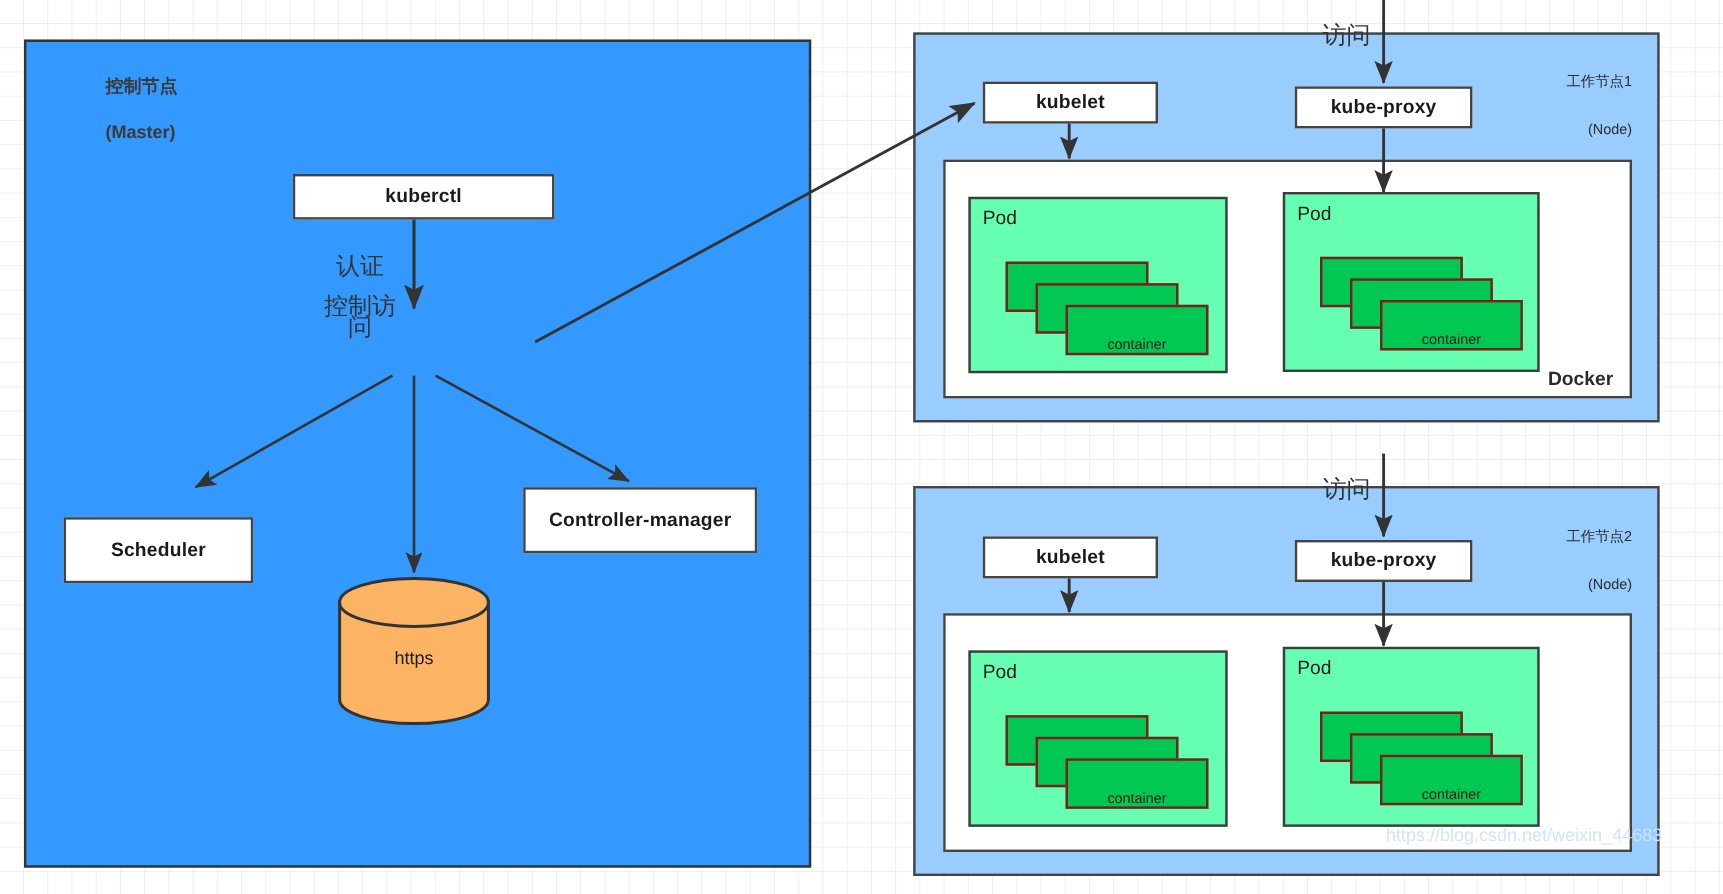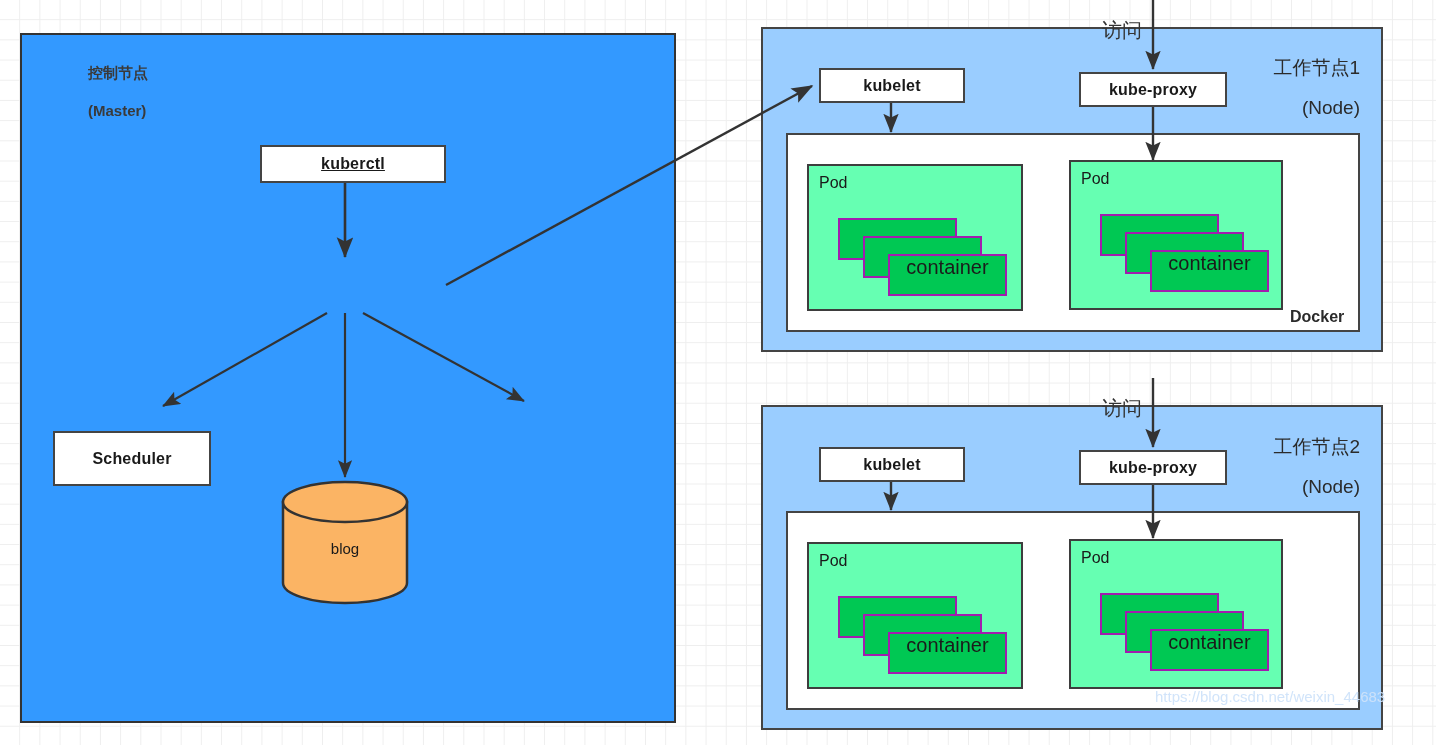--- a/index.html
+++ b/index.html
@@ -107,7 +107,7 @@
     line-height: 19px;
   }
   .label-node {
-    font-size: 19px;
+    font-size: 12px;
     font-weight: normal;
     color: #2b2b2b;
     text-align: right;

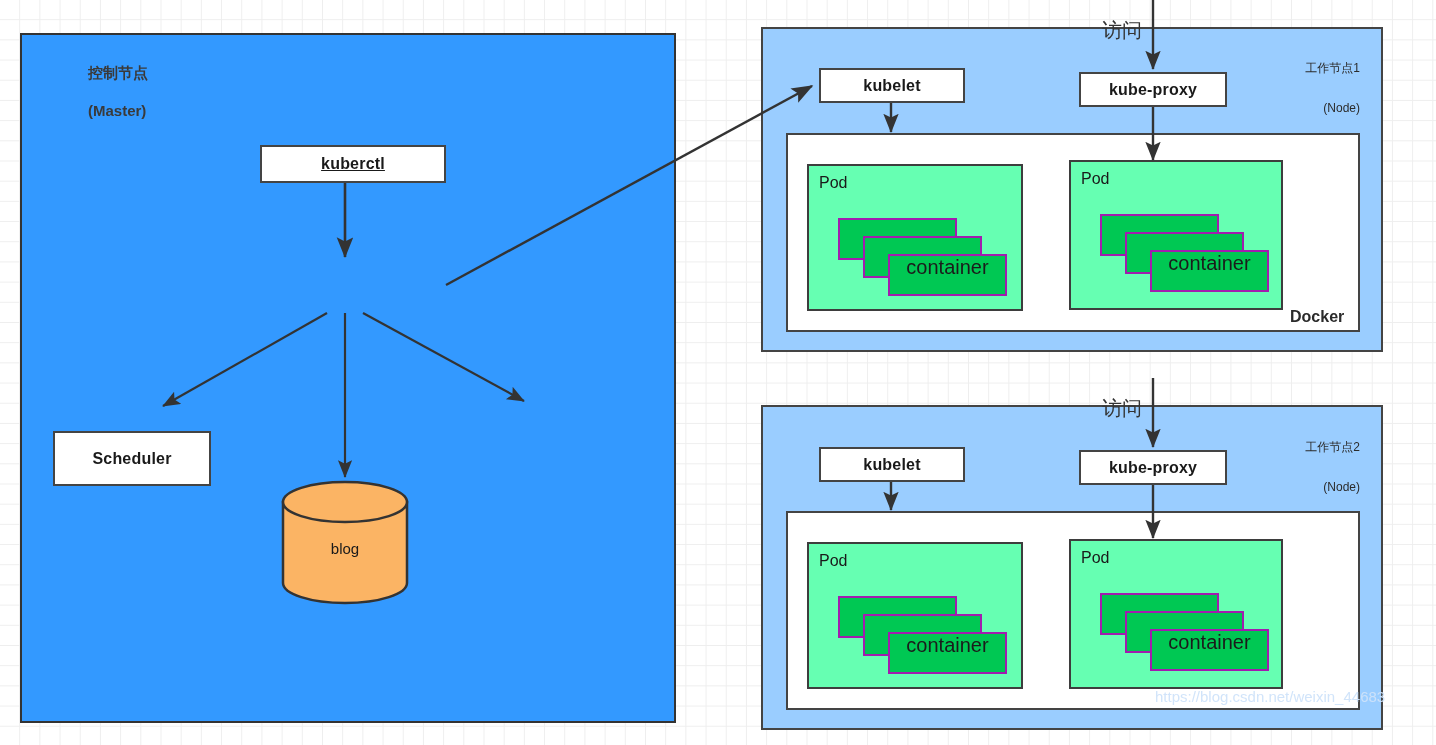--- a/index.html
+++ b/index.html
@@ -161,7 +161,7 @@
     <span>(Master)</span>
   </div>
 
-  <div class="box comp" style="left:260px; top:145px; width:186px; height:38px;text-decoration:underline;">
+  <div class="box comp" style="left:244px; top:145px; width:218px; height:38px;">
     <span>kuberctl</span>
   </div>
 

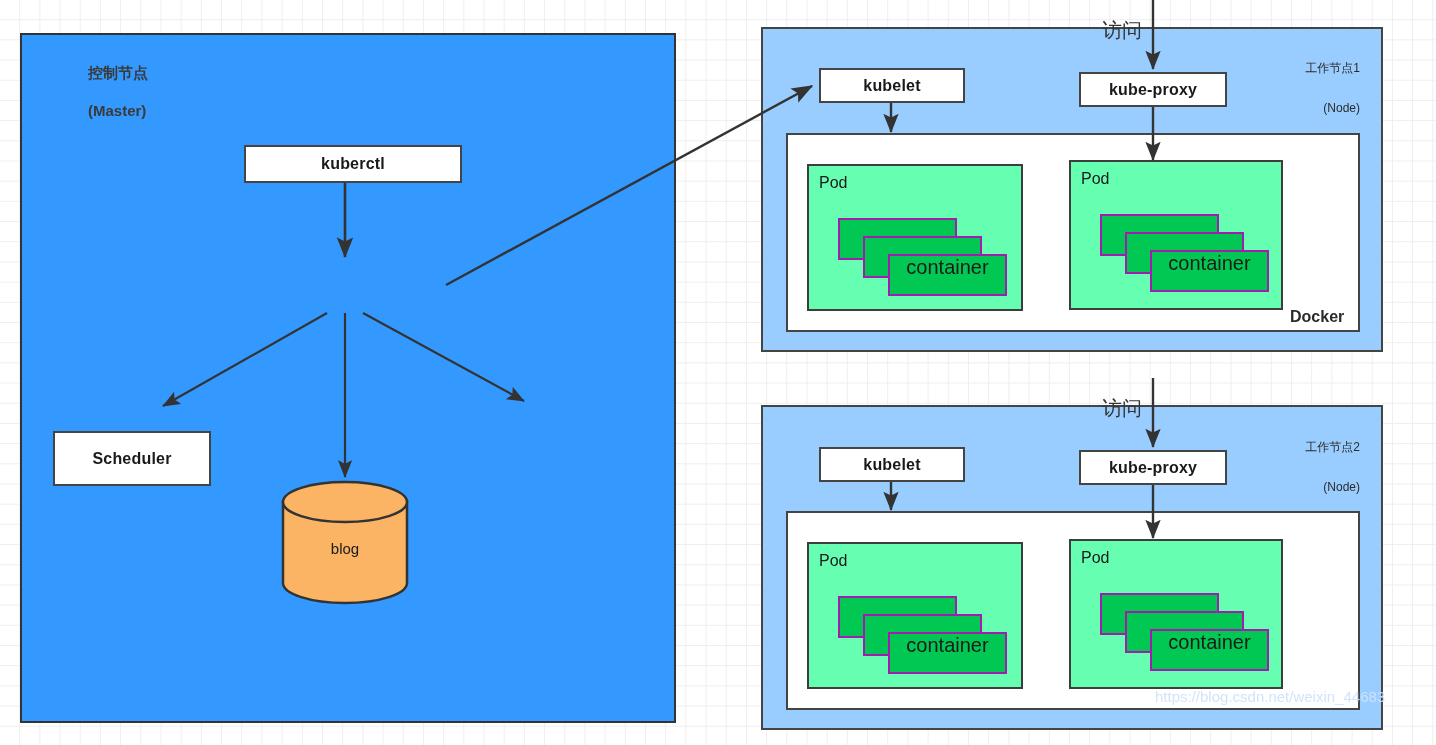--- a/index.html
+++ b/index.html
@@ -165,6 +165,10 @@
     <span>kuberctl</span>
   </div>
 
+  <div class="label label-edge" style="left:262px; top:197px; width:76px;">
+    <span>认证</span><br>
+    <span>控制访问</span>
+  </div>
 
 
   <div class="box comp" style="left:53px; top:431px; width:158px; height:55px;justify-content:center;">

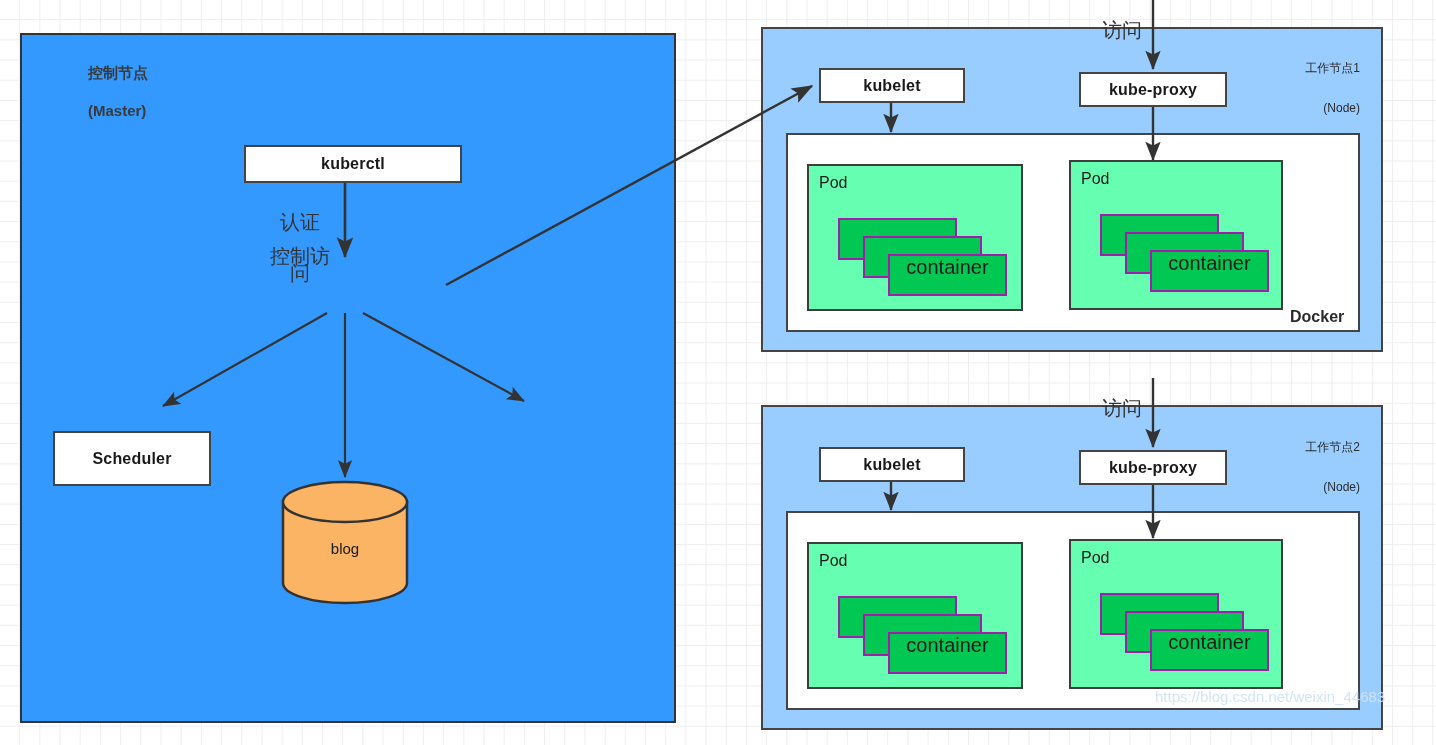--- a/index.html
+++ b/index.html
@@ -84,11 +84,11 @@
     position: absolute;
     box-sizing: border-box;
     background-color: #00c853;
-    border: 2px solid #a21caf;
+    border: 2px solid #7f1d1d;
     display: flex;
-    align-items: flex-start;
+    align-items: flex-end;
     justify-content: center;
-    font-size: 20px;
+    font-size: 12px;
     color: #1b1b1b;
   }
 

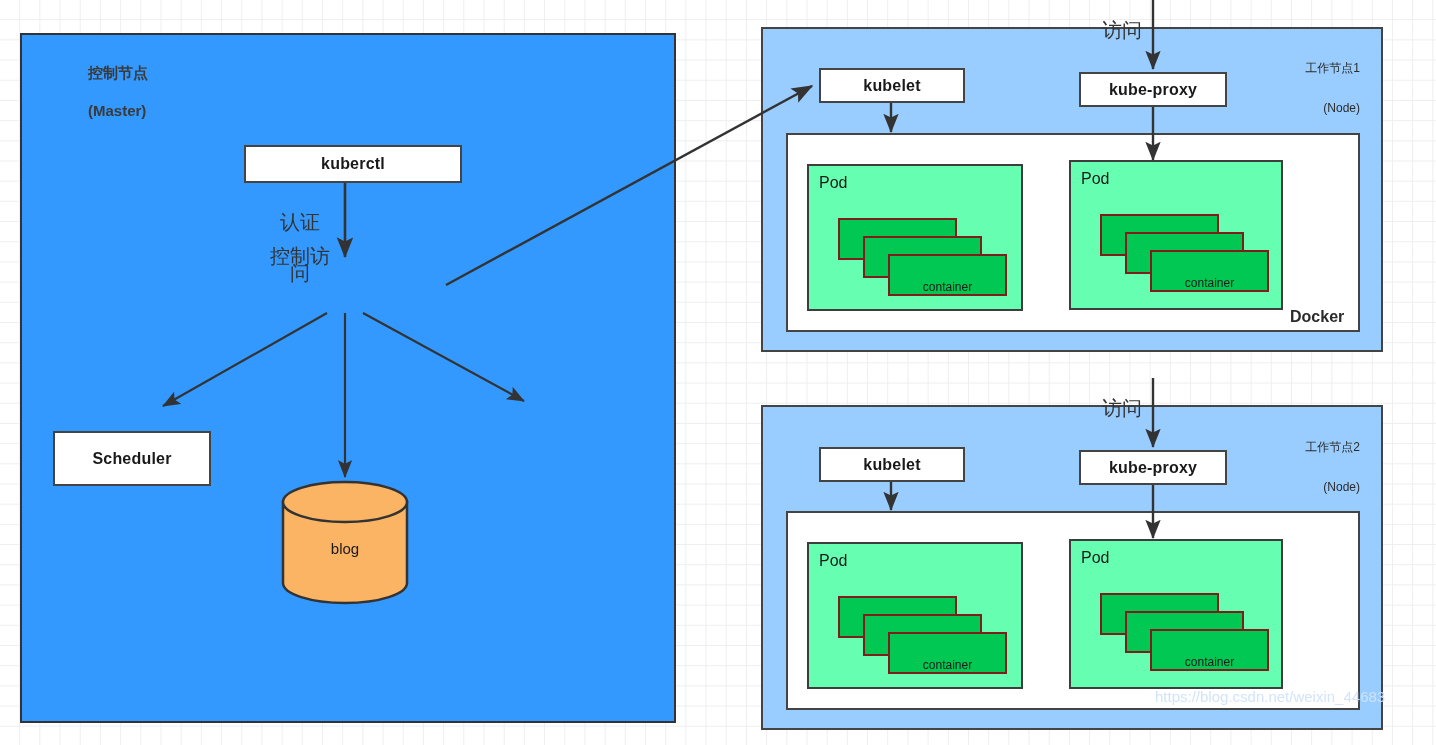--- a/index.html
+++ b/index.html
@@ -175,6 +175,9 @@
     <span>Scheduler</span>
   </div>
 
+  <div class="box comp" style="left:436px; top:406px; width:195px; height:55px;">
+    <span>Controller-manager</span>
+  </div>
 
   <div class="etcd" style="left:280px; top:480px; width:130px; height:125px;">
     <svg width="130" height="125" viewBox="0 0 130 125">

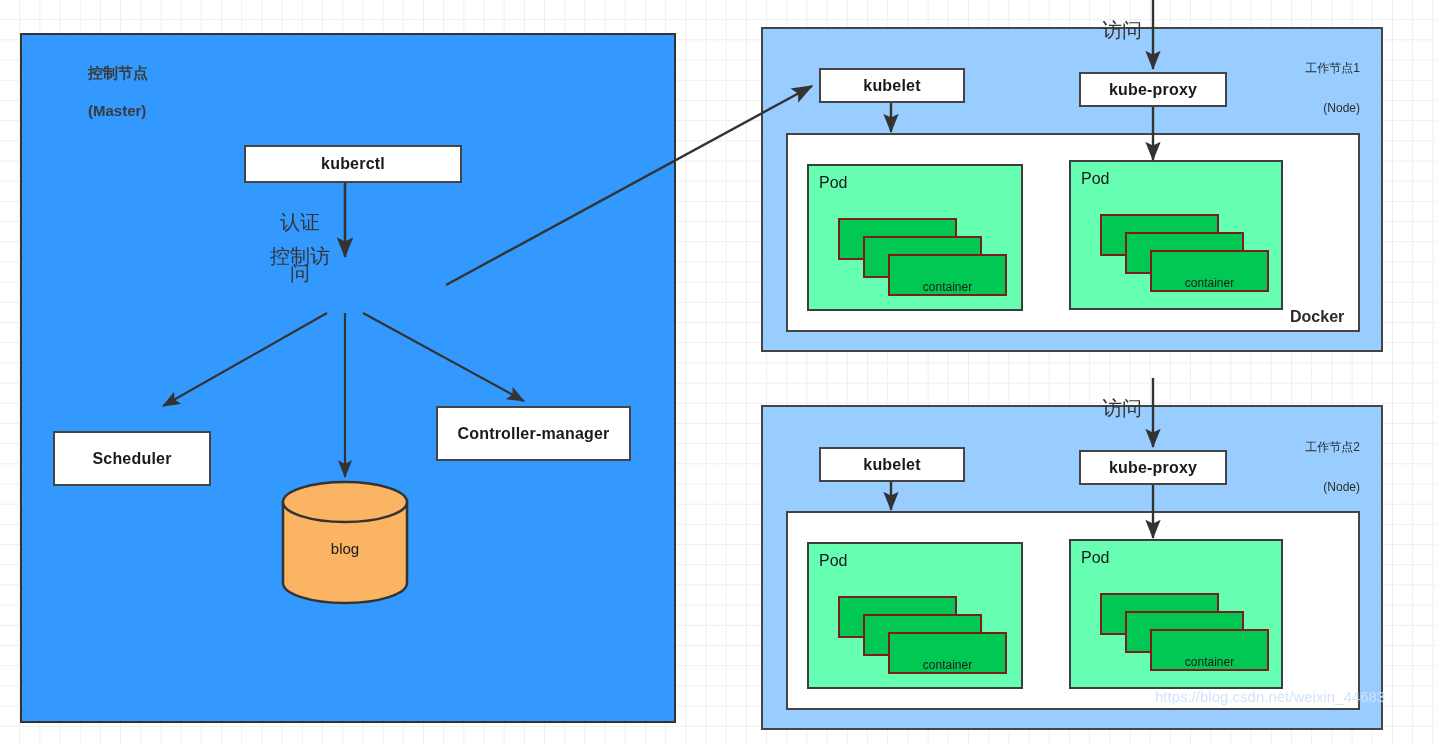--- a/index.html
+++ b/index.html
@@ -184,7 +184,7 @@
       <path d="M3,22 L3,103 A62,20 0 0 0 127,103 L127,22 Z" fill="#fbb464" stroke="#333333" stroke-width="2.5"></path>
       <ellipse cx="65" cy="22" rx="62" ry="20" fill="#fbb464" stroke="#333333" stroke-width="2.5"></ellipse>
     </svg>
-    <div class="etcd-text">blog</div>
+    <div class="etcd-text">https</div>
   </div>
 
   <div class="box worker-node" style="left:761px; top:27px; width:622px; height:325px;"></div>

